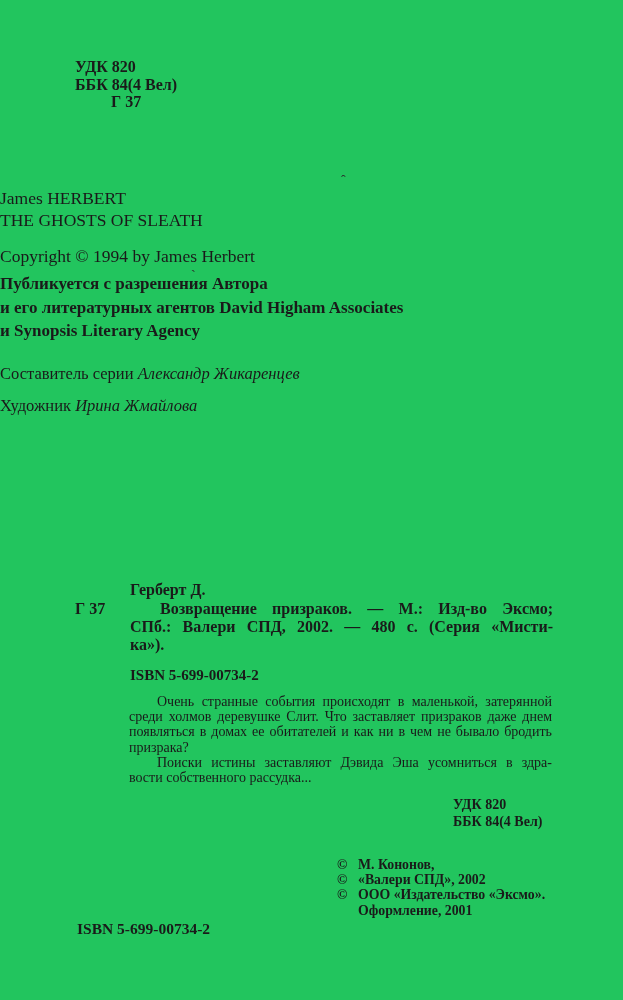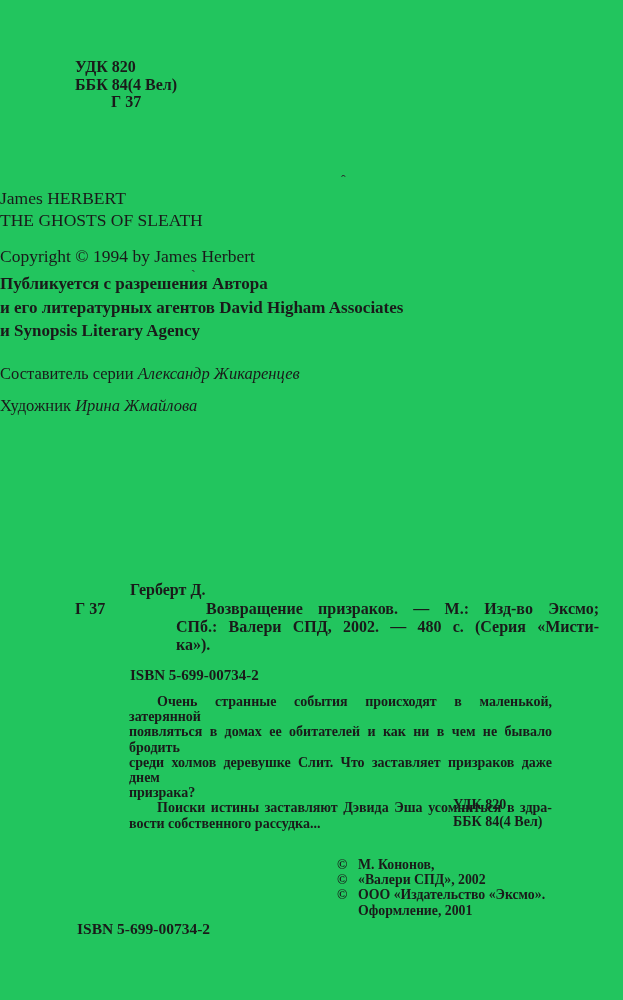--- a/index.html
+++ b/index.html
@@ -30,7 +30,7 @@
 
   .card-author { left:130px; top:581px; font-size:16px; font-weight:bold; }
   .card-code   { left:75px;  top:600px; font-size:16px; font-weight:bold; }
-  .card-body   { left:130px; top:600px; width:423px; font-size:16px; line-height:18.2px; font-weight:bold;margin-left:46px; }
+  .card-body   { left:130px; top:600px; width:423px; font-size:16px; line-height:18.2px; font-weight:bold; }
   .ti  { text-indent:30px; }
   .card-isbn   { left:130px; top:667px; font-size:15px; font-weight:bold; }
 

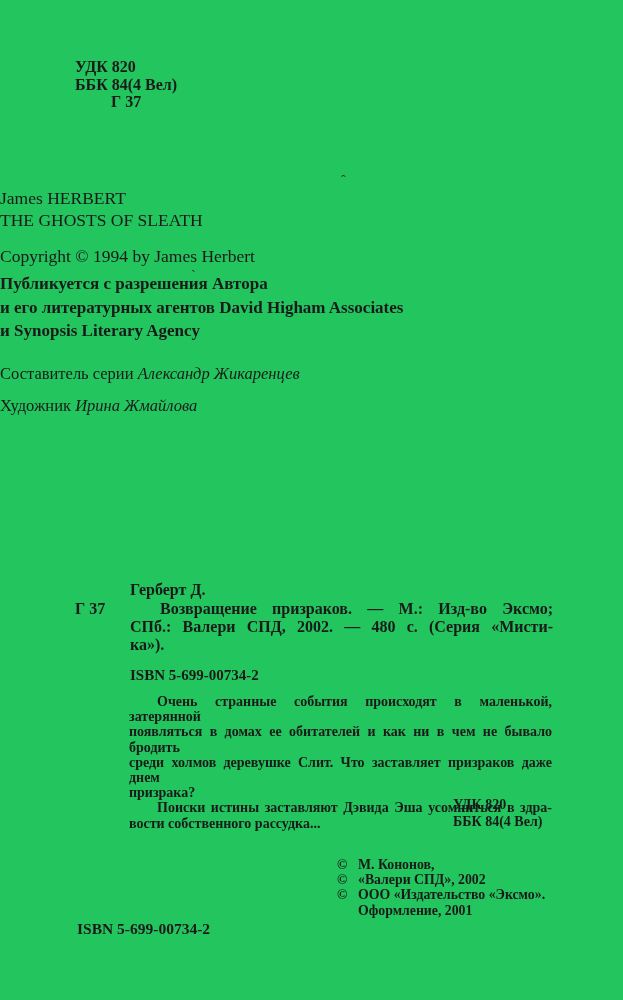--- a/index.html
+++ b/index.html
@@ -34,7 +34,7 @@
   .ti  { text-indent:30px; }
   .card-isbn   { left:130px; top:667px; font-size:15px; font-weight:bold; }
 
-  .annotation { left:129px; top:694px; width:423px; font-size:14px; line-height:15.2px; font-weight:bold; }
+  .annotation { left:129px; top:694px; width:423px; font-size:14px; line-height:15.2px; font-weight:normal; }
   .ti2 { text-indent:28px; }
 
   .bottom-codes { left:453px; top:797px; font-size:14px; line-height:16.5px; font-weight:bold; }

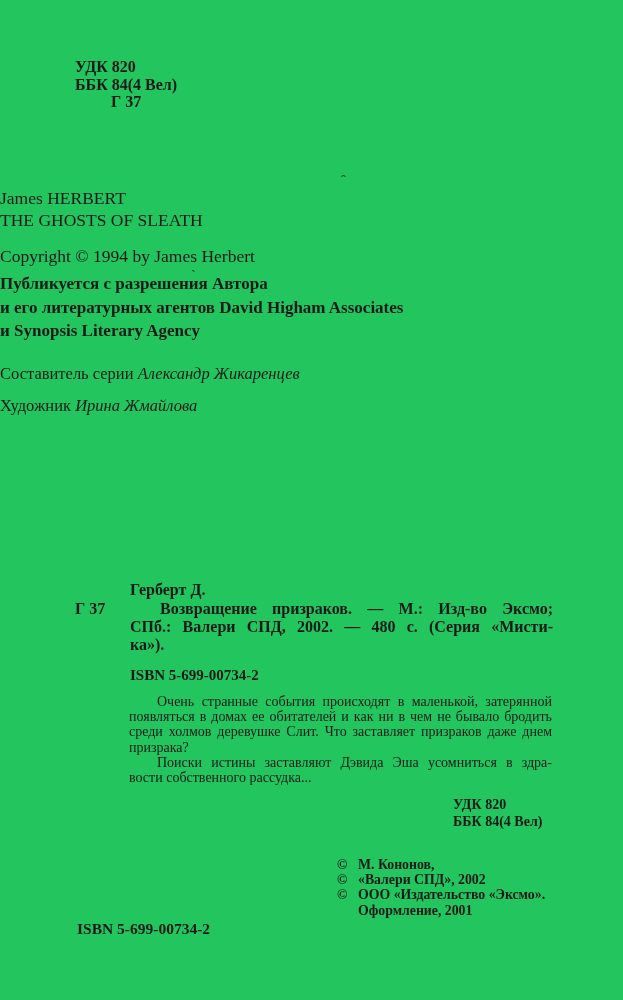--- a/index.html
+++ b/index.html
@@ -94,8 +94,8 @@
 
   <div class="abs annotation">
     <div class="ti2 jl">Очень странные события происходят в маленькой, затерянной</div>
+    <div class="jl">среди холмов деревушке Слит. Что заставляет призраков даже днем</div>
     <div class="jl">появляться в домах ее обитателей и как ни в чем не бывало бродить</div>
-    <div class="jl">среди холмов деревушке Слит. Что заставляет призраков даже днем</div>
     <div>призрака?</div>
     <div class="ti2 jl">Поиски истины заставляют Дэвида Эша усомниться в здра-</div>
     <div>вости собственного рассудка...</div>

